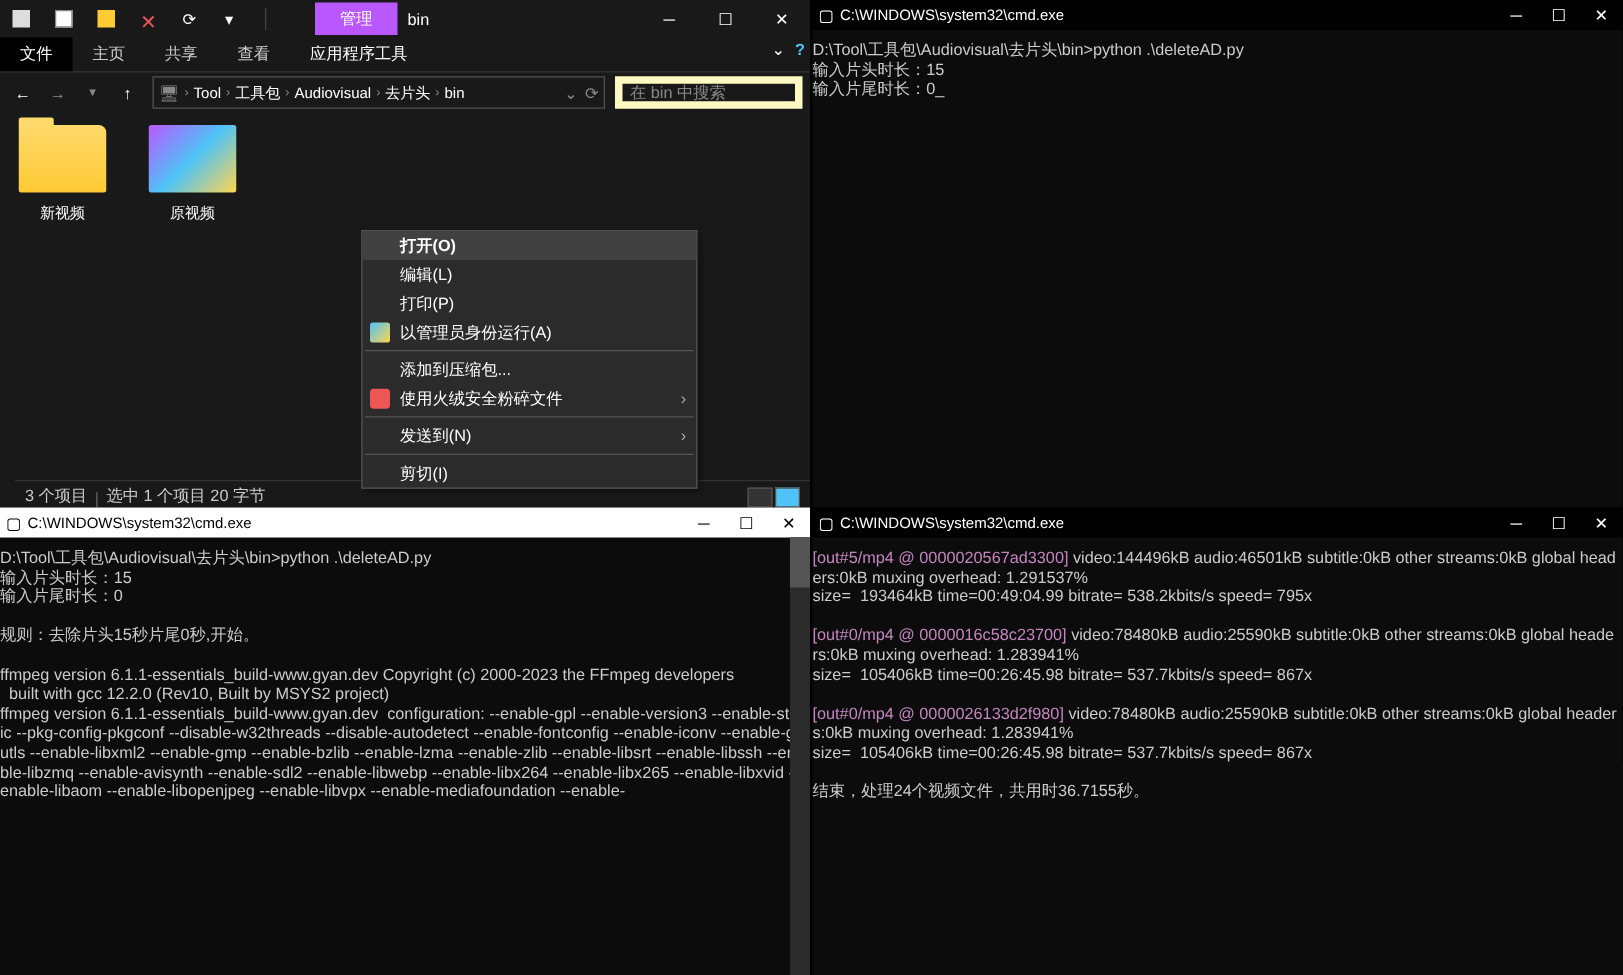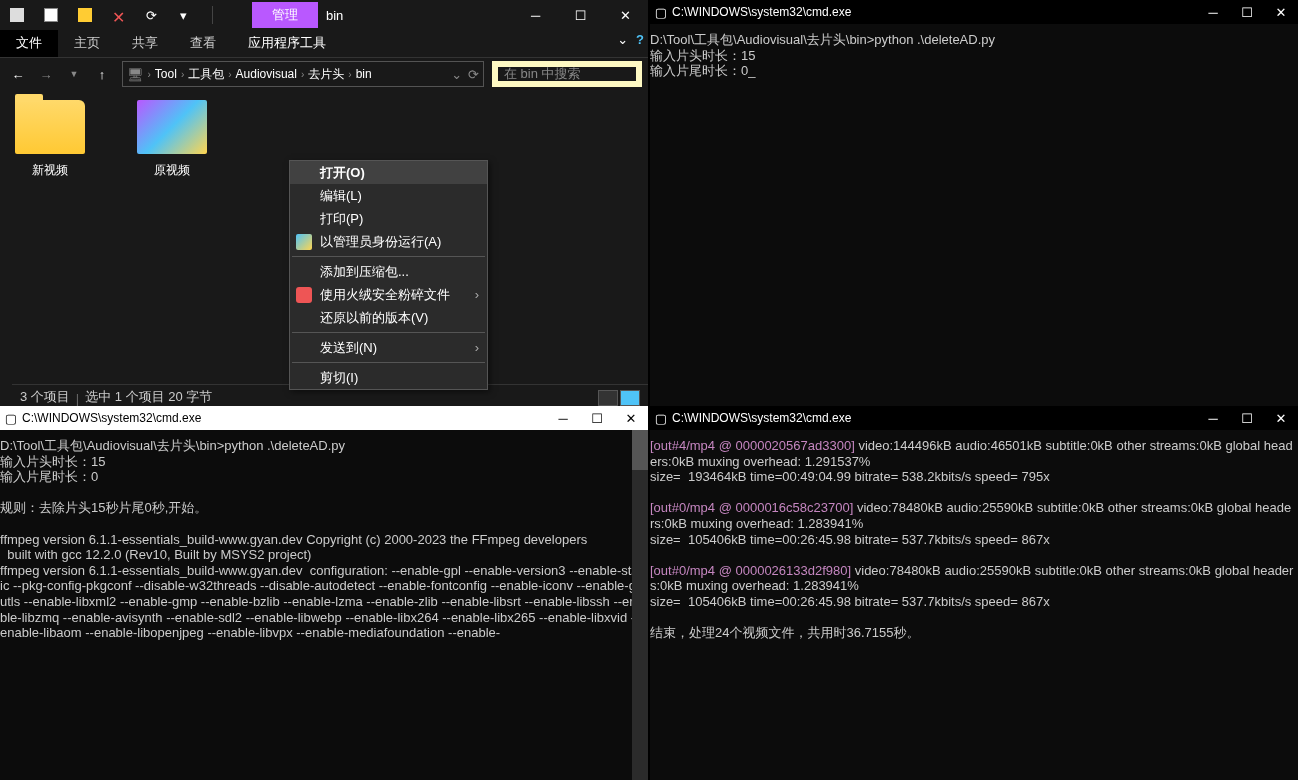--- a/index.html
+++ b/index.html
@@ -27,7 +27,7 @@
 .ex-path-seg { padding:0 4px; color:#fff; font-size:12px; }
 .ex-path-sep { color:#888; font-size:10px; }
 .ex-search { width:150px; background:#191919; border:6px solid #fef9c3; height:26px; display:flex; align-items:center; padding:0 6px; color:#888; font-size:12px; }
-.ex-content { background:#191919; height:294px; padding:10px; display:flex; gap:42px; }
+.ex-content { background:#191919; height:294px; padding:10px; display:flex; gap:24px; }
 .ex-item { width:80px; text-align:center; }
 .ex-folder-icon { width:70px; height:54px; margin:0 auto 8px; }
 .ex-folder-yellow { background:linear-gradient(180deg,#ffd96a 0%,#ffc933 100%); border-radius:2px 6px 2px 2px; position:relative; }

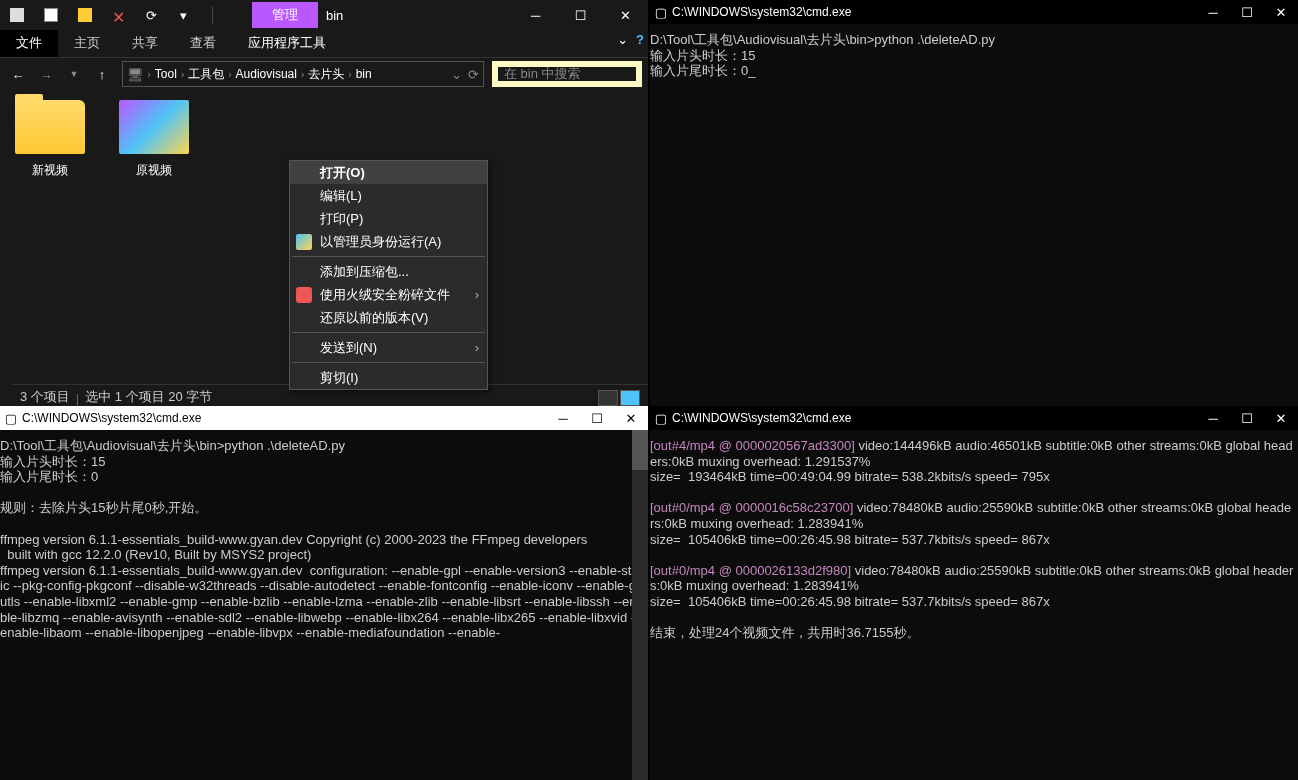--- a/index.html
+++ b/index.html
@@ -42,7 +42,7 @@
 .ex-view-icons { margin-left:auto; display:flex; gap:2px; }
 .ex-view-icon { width:20px; height:16px; border:1px solid #555; background:#333; }
 .ex-view-icon.active { background:#4fc3f7; }
-.ctx-menu { position:absolute; left:289px; top:160px; width:199px; background:#2b2b2b; border:1px solid #555; box-shadow:2px 2px 6px rgba(0,0,0,0.5); z-index:10; }
+.ctx-menu { position:absolute; left:289px; top:184px; width:269px; background:#2b2b2b; border:1px solid #555; box-shadow:2px 2px 6px rgba(0,0,0,0.5); z-index:10; }
 .ctx-row { height:23px; display:flex; align-items:center; padding-left:30px; color:#fff; font-size:12px; position:relative; }
 .ctx-row.highlight { background:#414141; }
 .ctx-row .sub { position:absolute; right:8px; color:#aaa; }

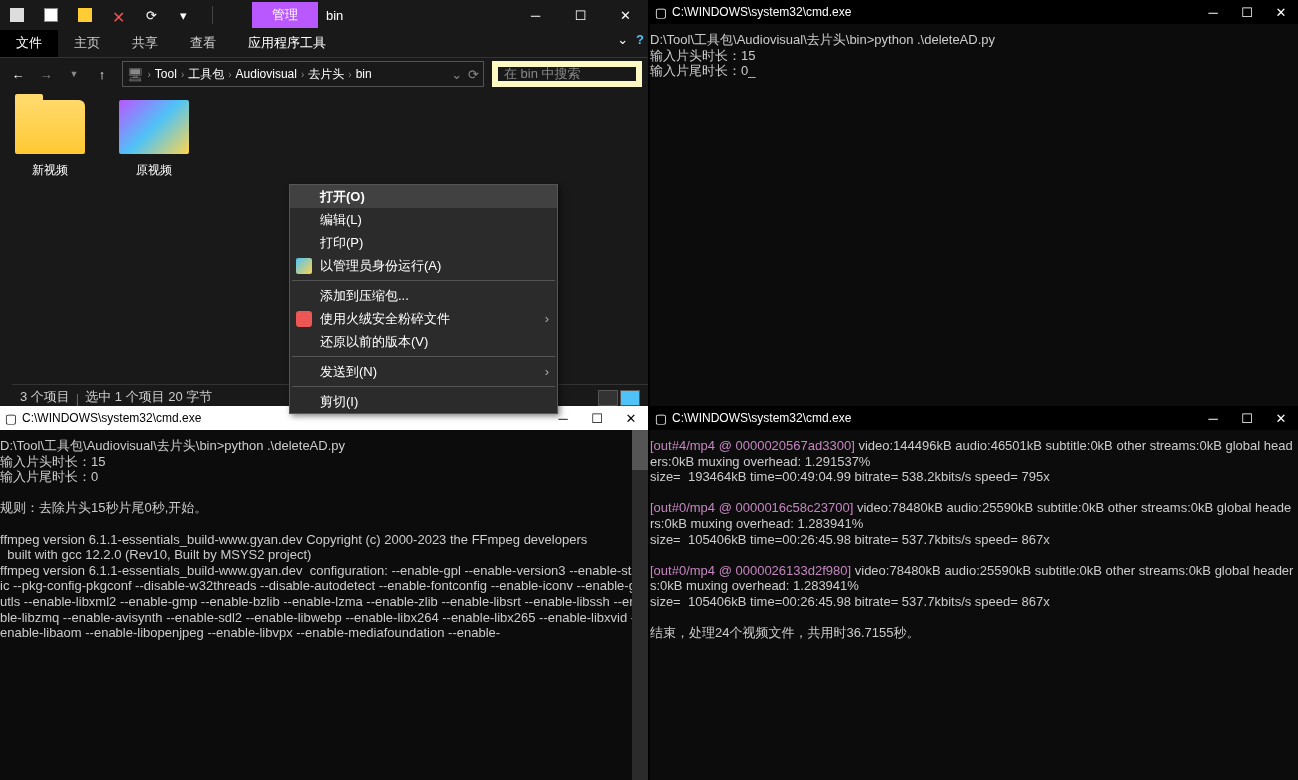--- a/index.html
+++ b/index.html
@@ -179,9 +179,6 @@
     <span>使用火绒安全粉碎文件</span>
     <span class="sub">›</span>
   </div>
-  <div class="ctx-row">
-      <span>还原以前的版本(V)</span>
-    </div>
   <div class="ctx-sep"></div>
   <div class="ctx-row">
       <span>发送到(N)</span>

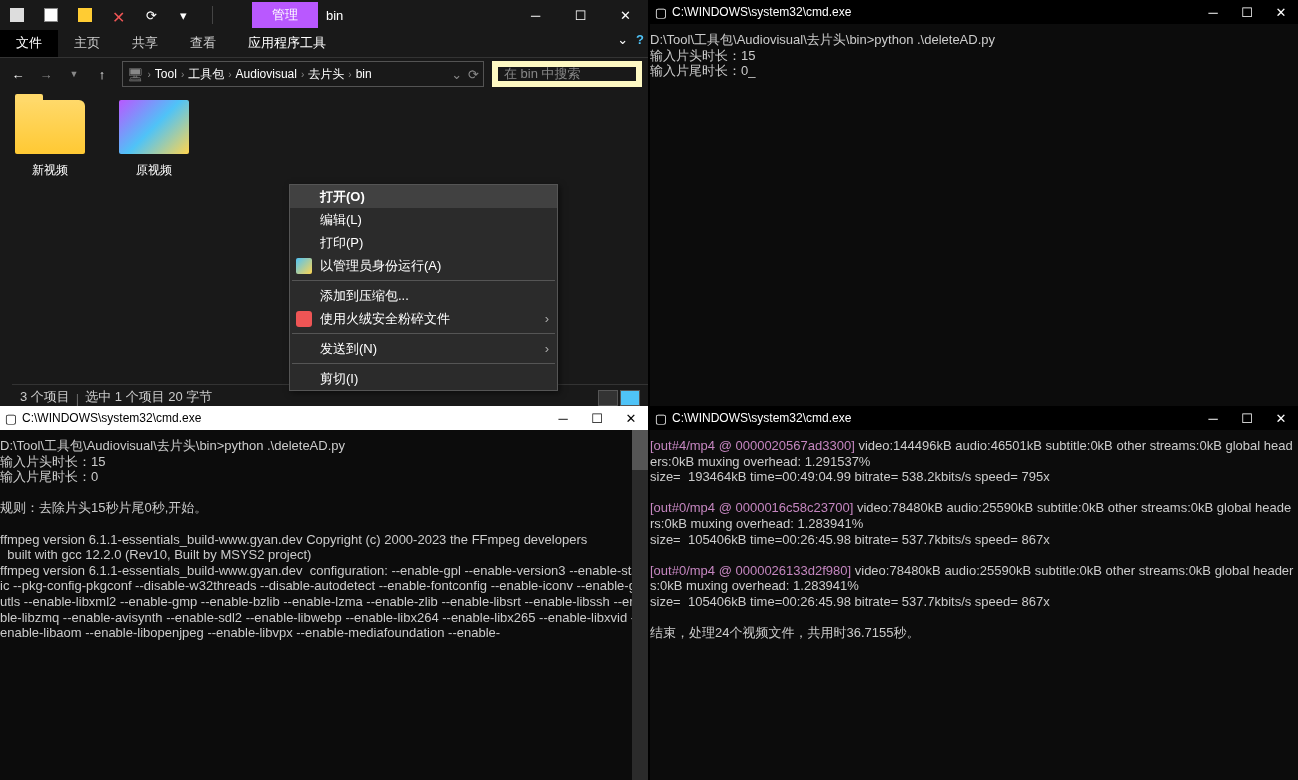--- a/index.html
+++ b/index.html
@@ -239,7 +239,7 @@
       <div class="cmd-btn">✕</div>
     </div>
   </div>
-  <div class="cmd-content" id="cmd3c" style="height:350px"><span class="mag">[out#4/mp4 @ 0000020567ad3300]</span> video:144496kB audio:46501kB subtitle:0kB other streams:0kB global headers:0kB muxing overhead: 1.291537%
+  <div class="cmd-content" id="cmd3c" style="height:350px"><span class="mag">[out#5/mp4 @ 0000020567ad3300]</span> video:144496kB audio:46501kB subtitle:0kB other streams:0kB global headers:0kB muxing overhead: 1.291537%
 size=  193464kB time=00:49:04.99 bitrate= 538.2kbits/s speed= 795x
 
 <span class="mag">[out#0/mp4 @ 0000016c58c23700]</span> video:78480kB audio:25590kB subtitle:0kB other streams:0kB global headers:0kB muxing overhead: 1.283941%

